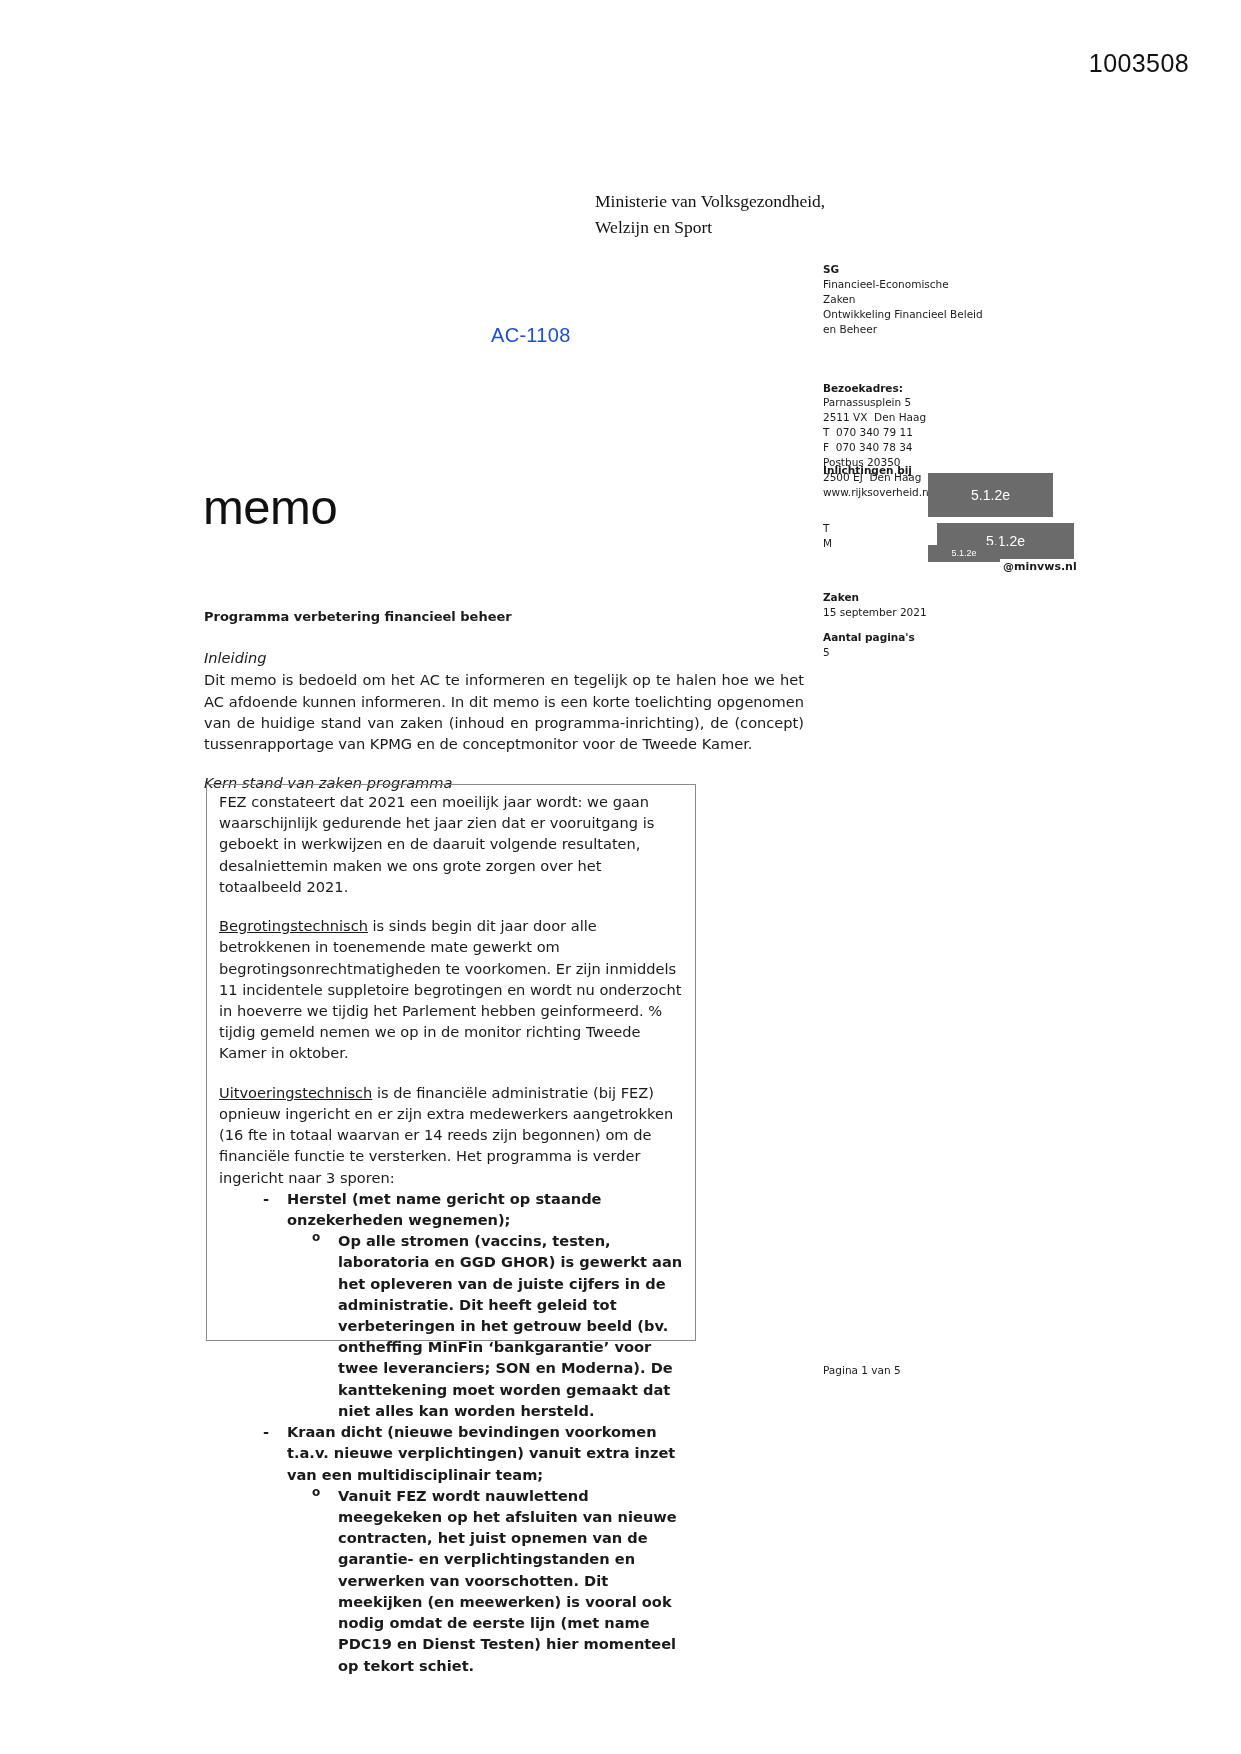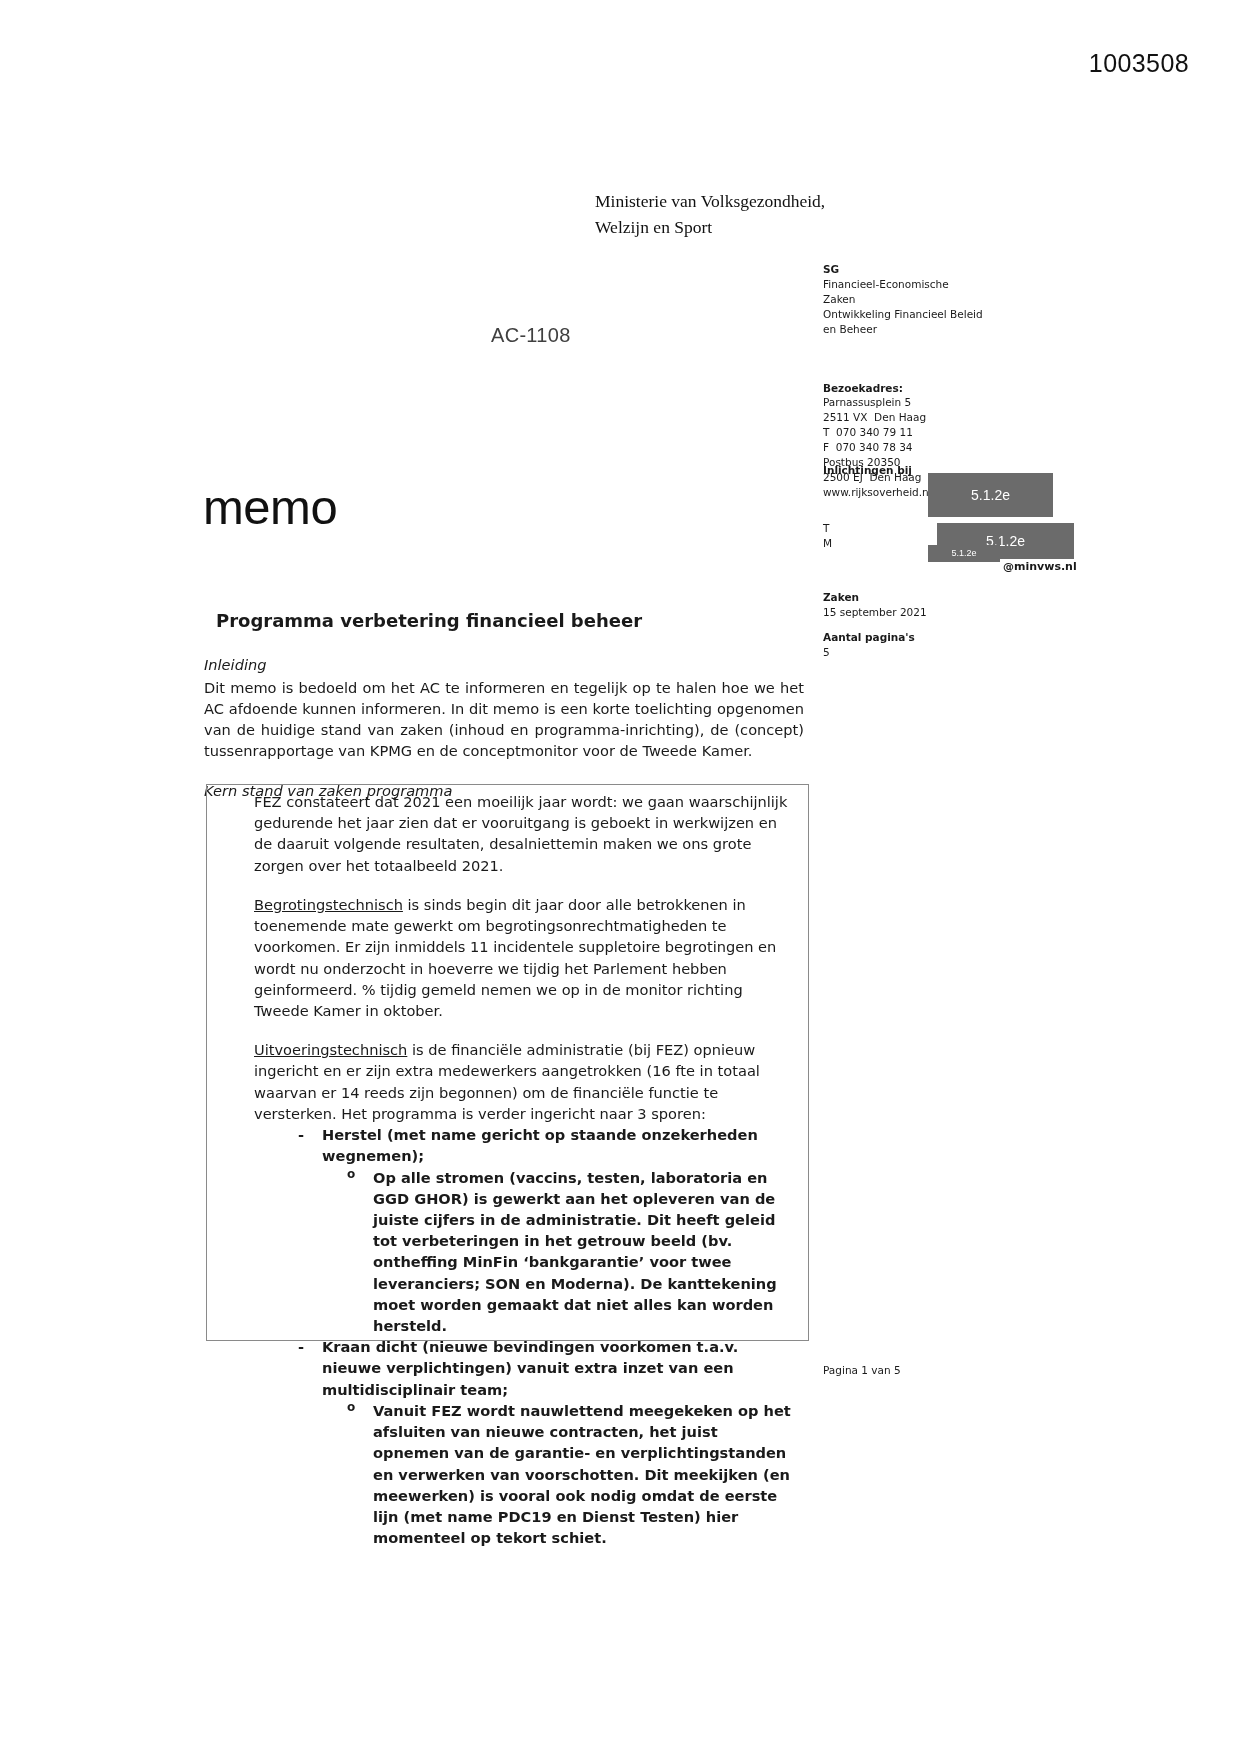--- a/index.html
+++ b/index.html
@@ -48,7 +48,7 @@
     top: 324px;
     font-family: "Liberation Sans", sans-serif;
     font-size: 20px;
-    color: #404040;
+    color: #1d4ed8;
     letter-spacing: 0.3px;
   }
 

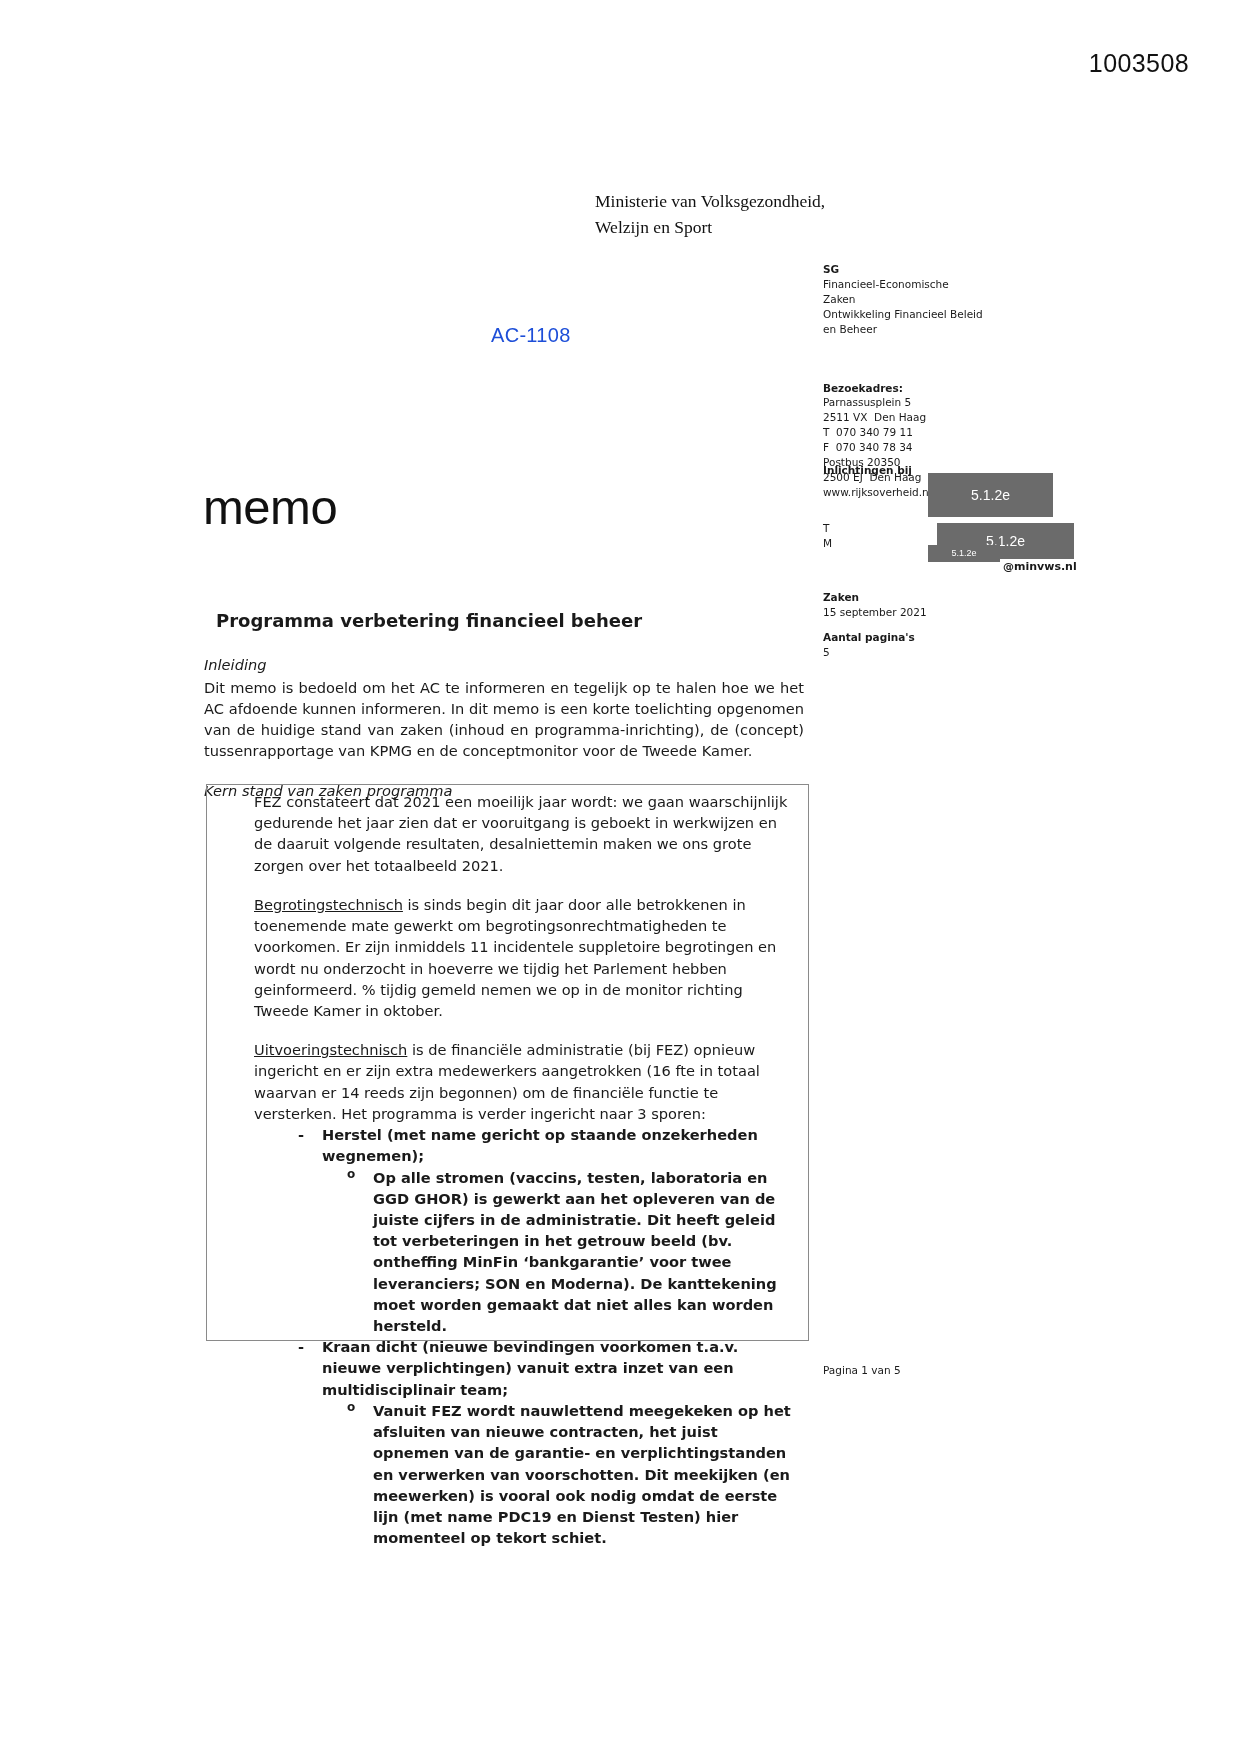--- a/index.html
+++ b/index.html
@@ -181,8 +181,8 @@
   }
   .h-bold {
     font-weight: 700;
-    font-size: 18px;
-    margin: 0 0 20px 12px;
+    font-size: 13px;
+    margin: 0 0 20px 0;
   }
   .h-italic {
     font-style: italic;

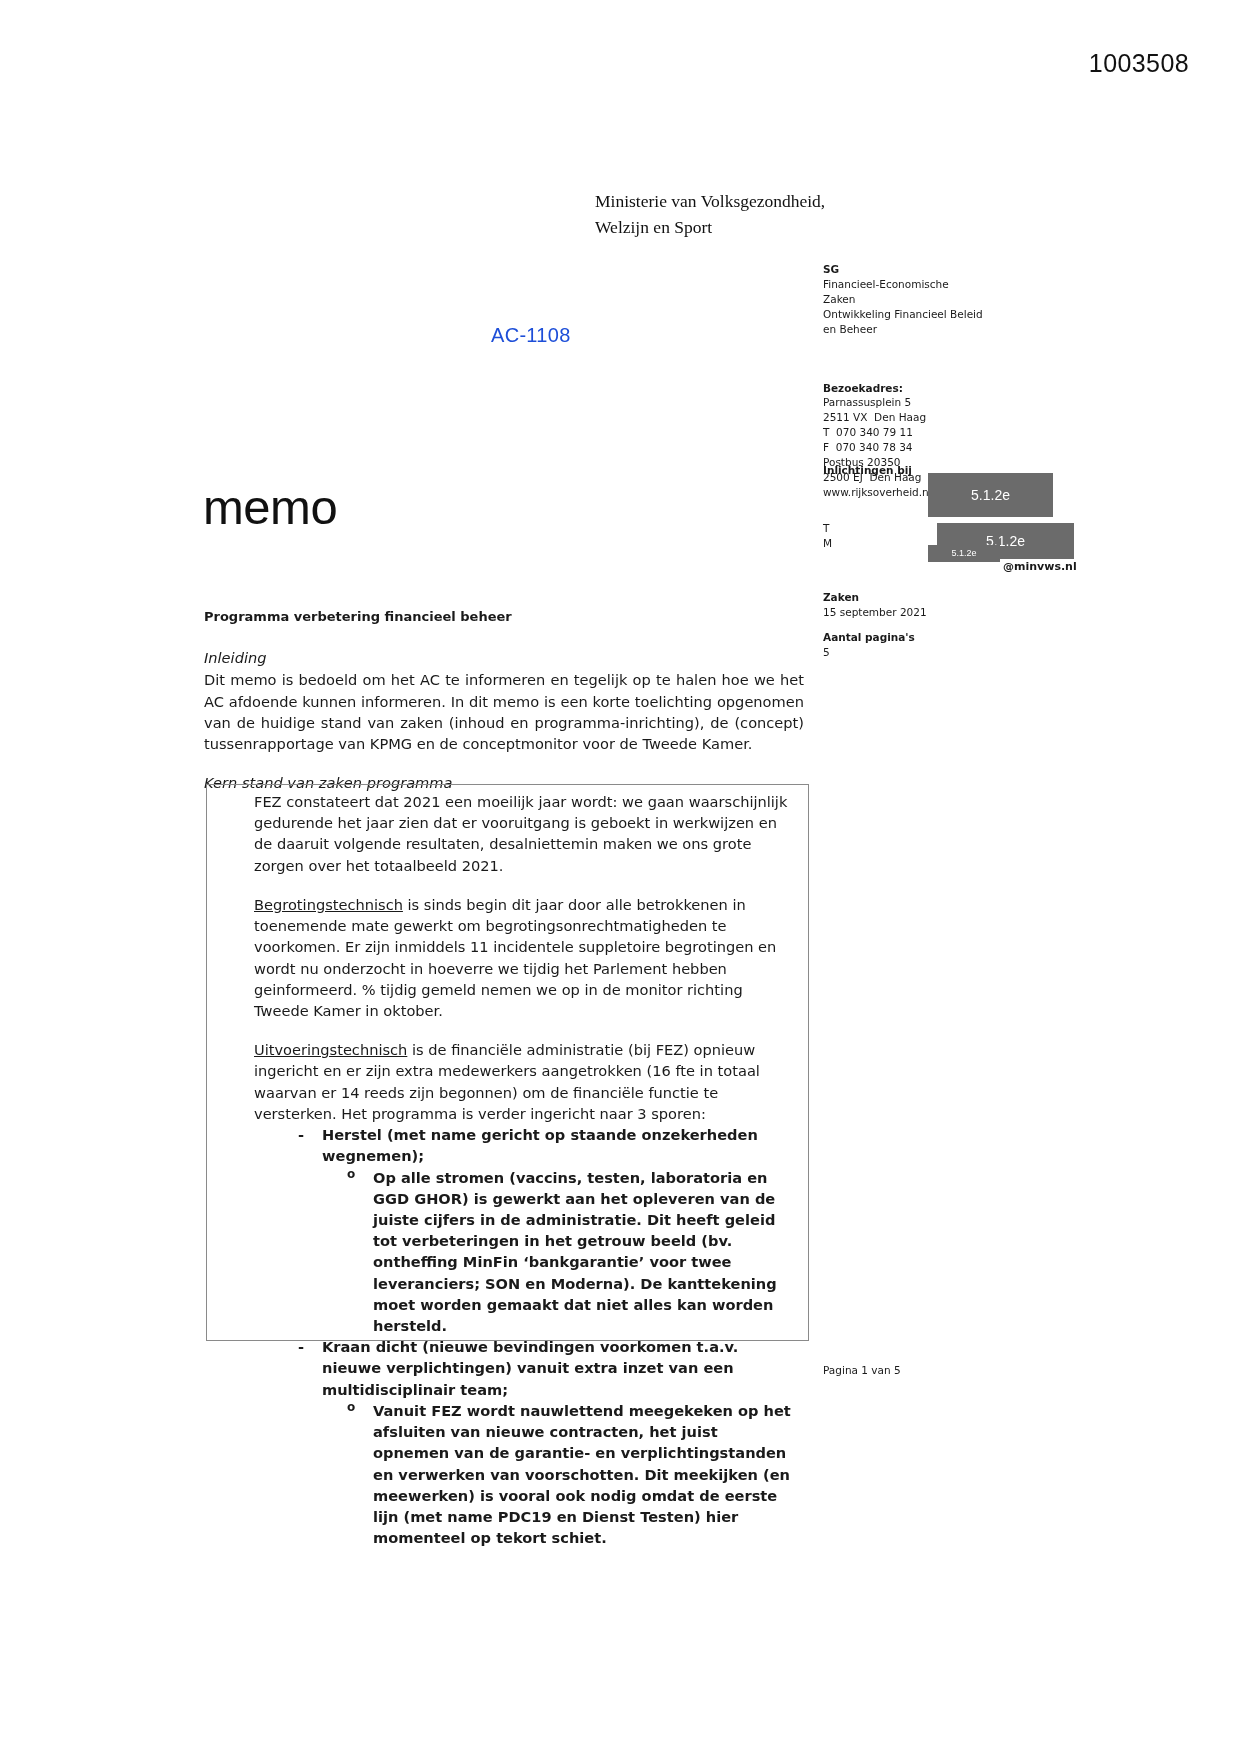--- a/index.html
+++ b/index.html
@@ -202,11 +202,10 @@
     position: absolute;
     left: 206px;
     top: 784px;
-    width: 603px;
+    width: 490px;
     height: 557px;
     border: 1px solid #8a8a8a;
     box-sizing: border-box;
-    padding-left: 35px;
   }
   .box-inner {
     padding: 6px 12px 8px 12px;

